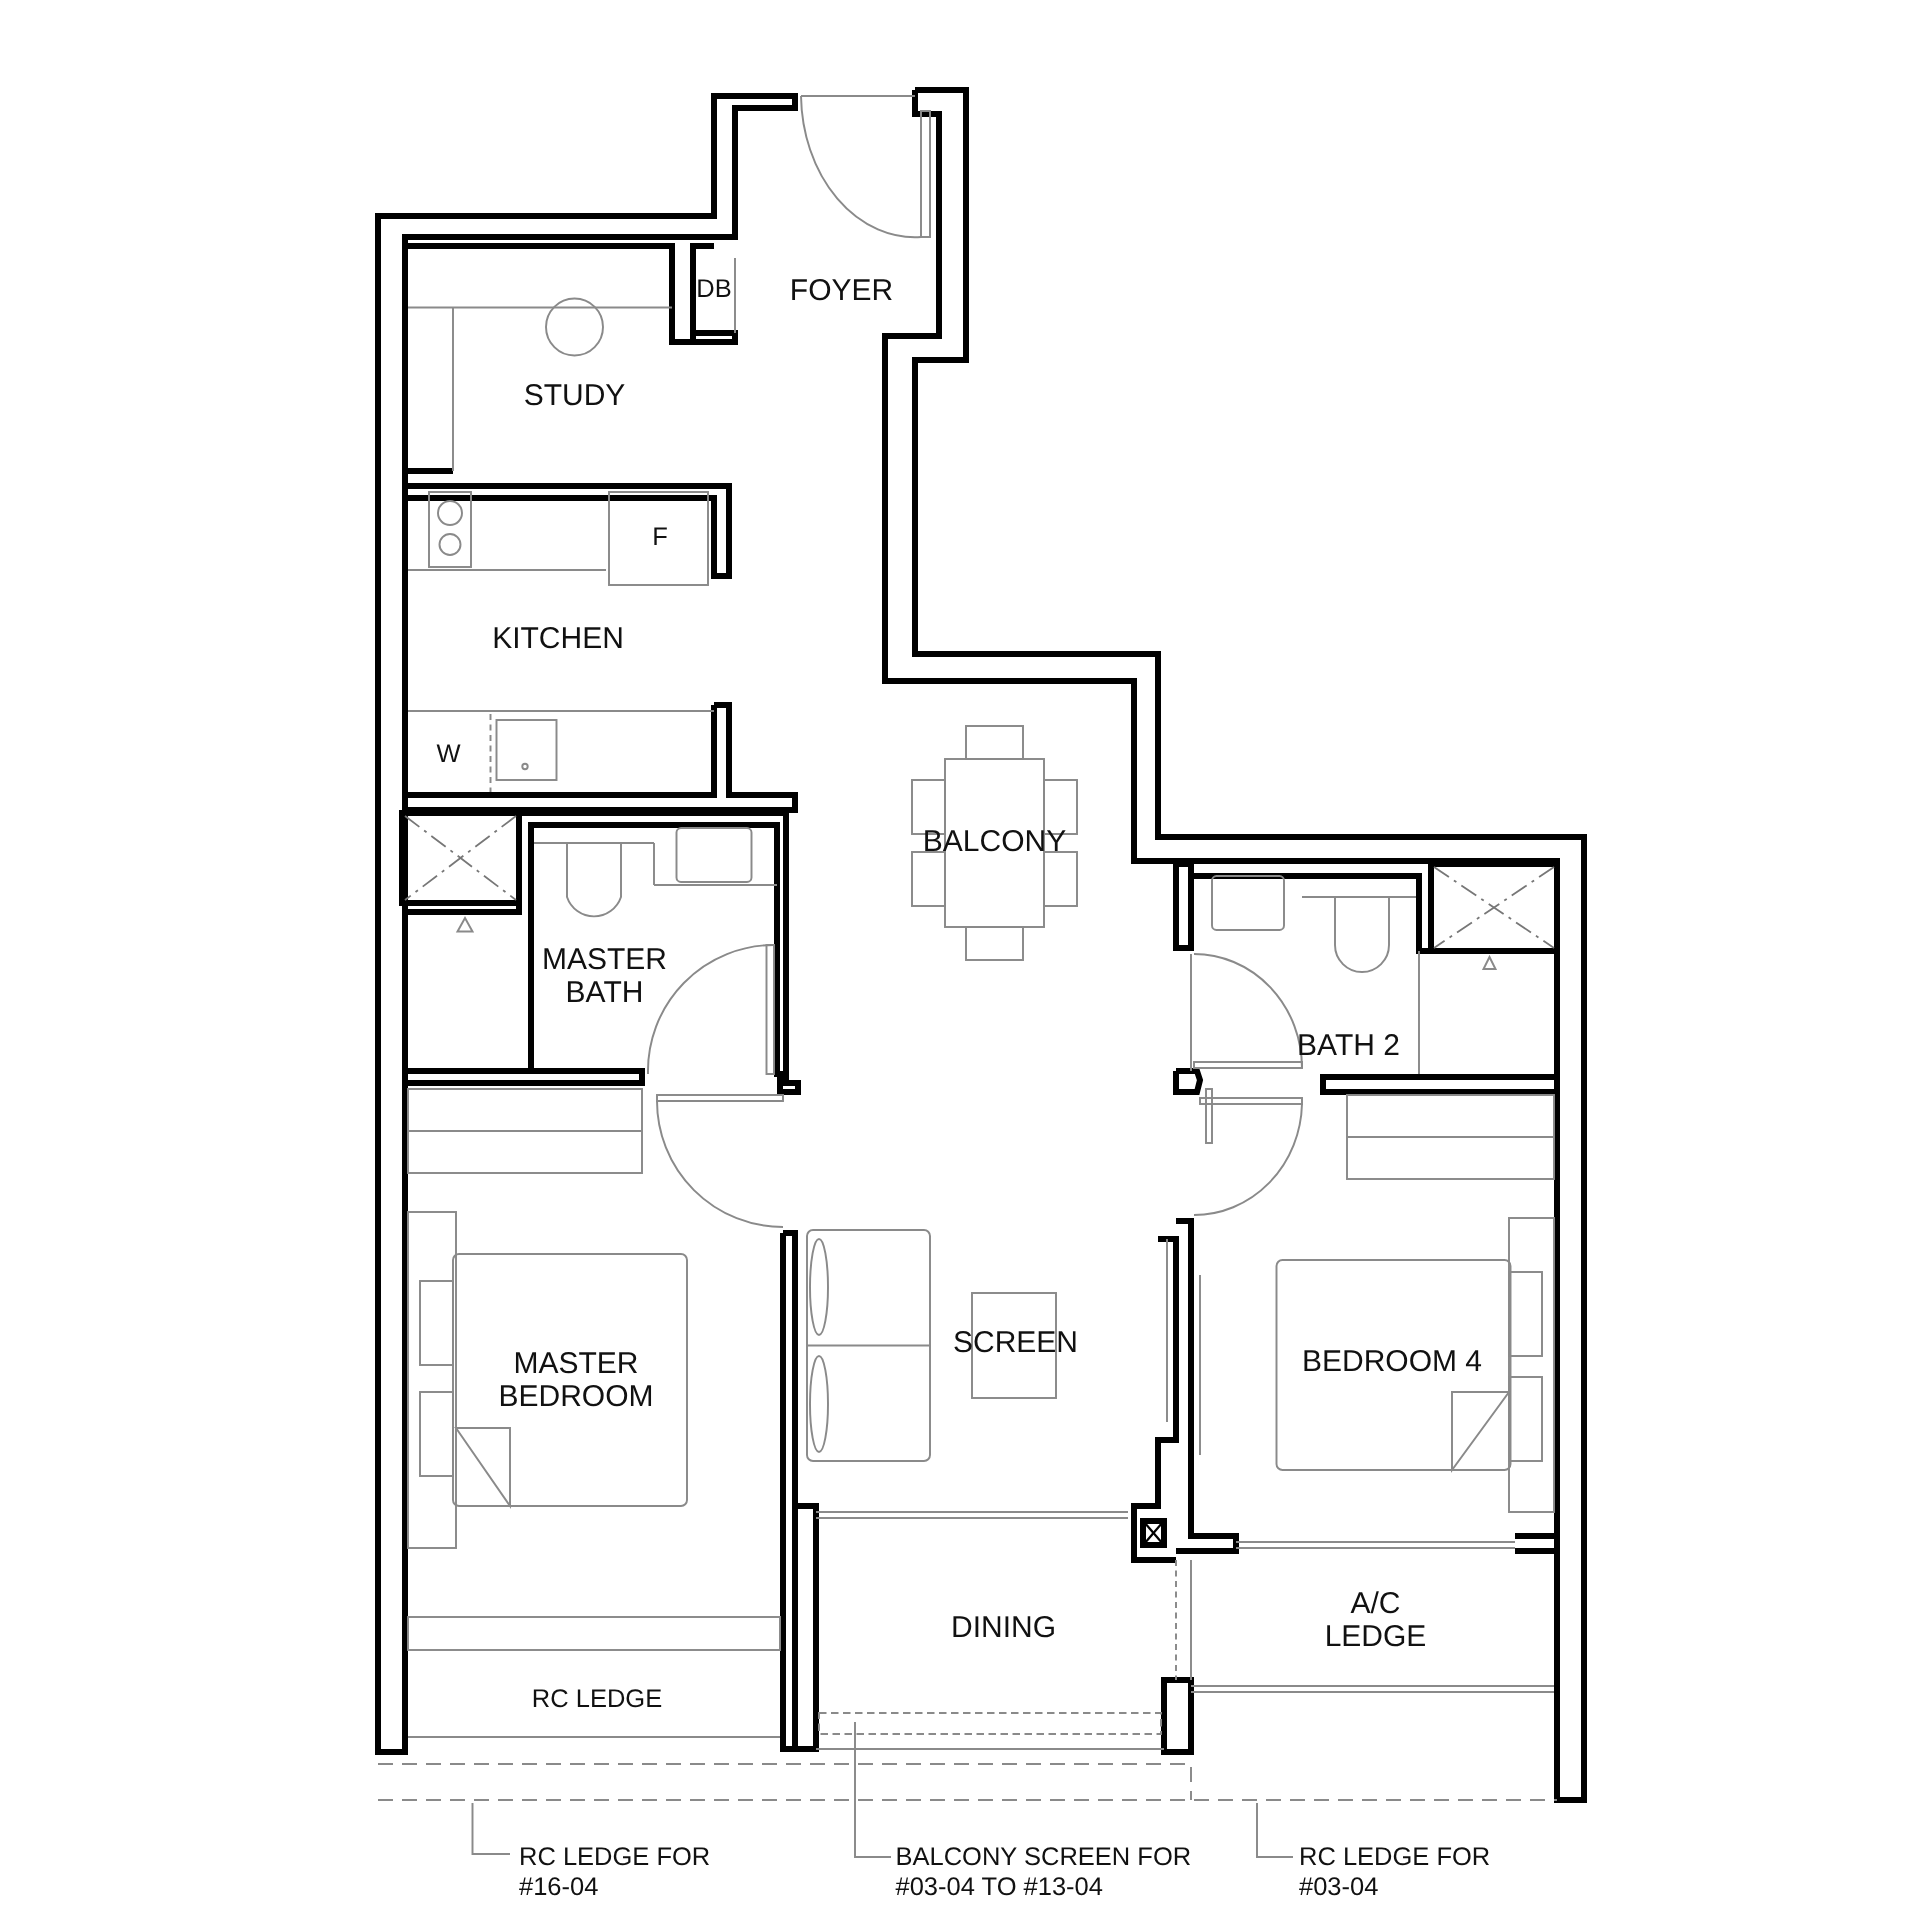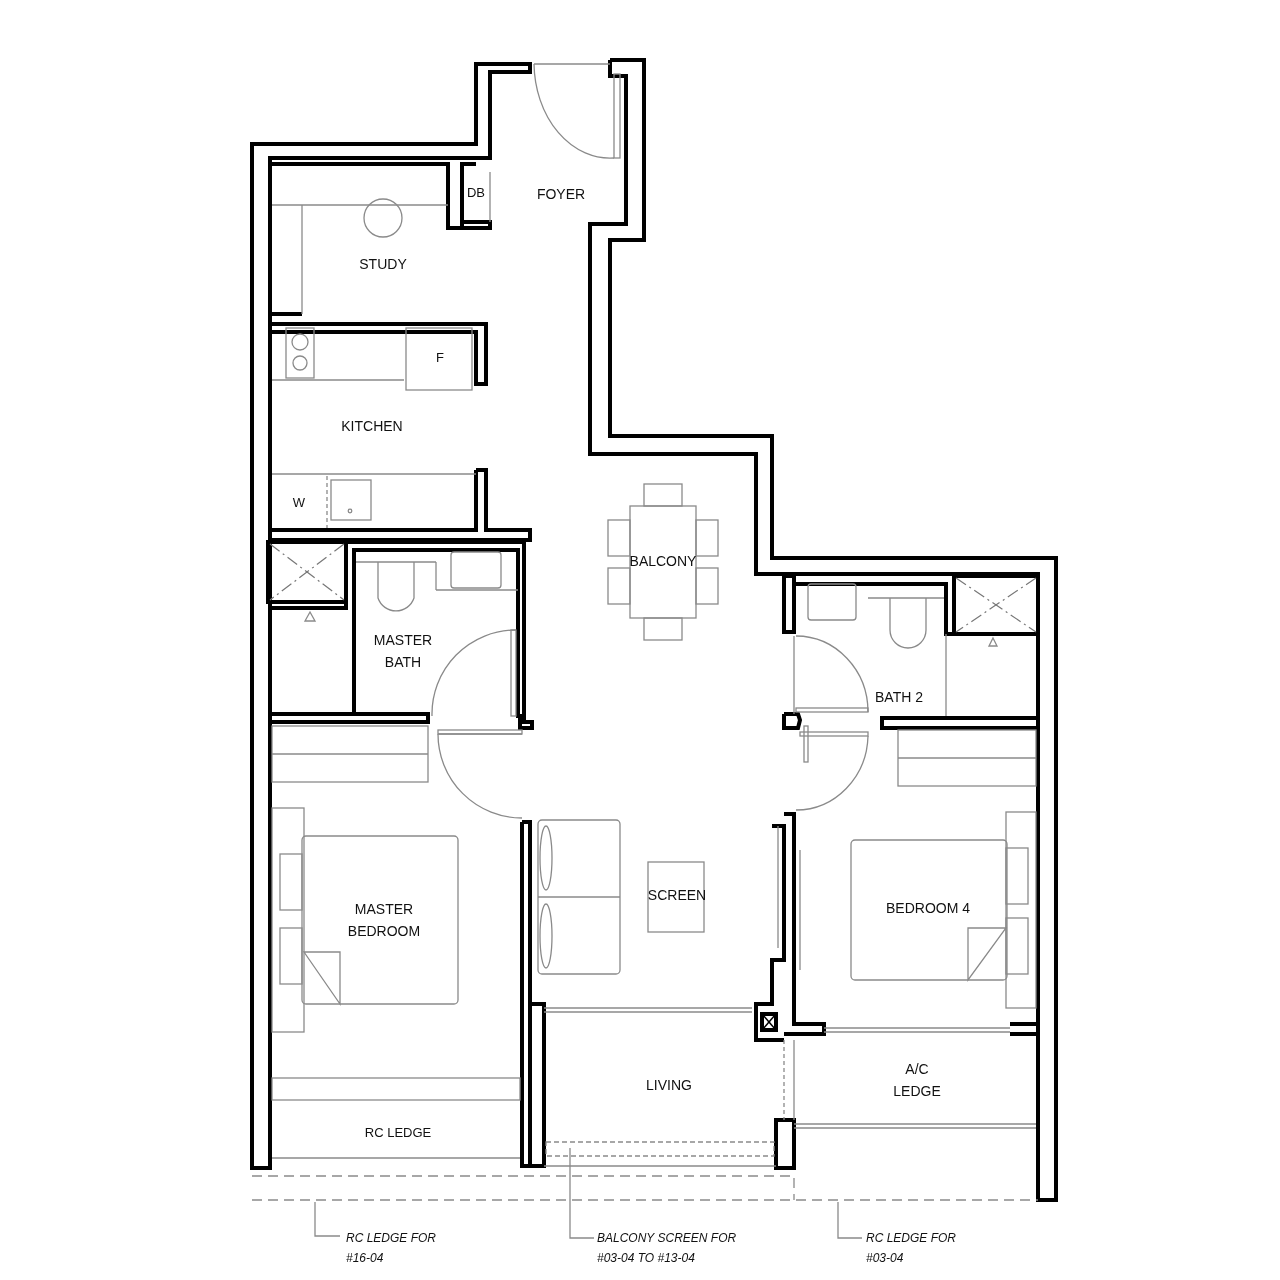--- a/index.html
+++ b/index.html
@@ -10,7 +10,7 @@
   .dash { fill: none; stroke: #8a8a8a; stroke-width: 1.3; stroke-dasharray: 10 6; }
   .dashdot { fill: none; stroke: #777; stroke-width: 1.2; stroke-dasharray: 12 4 2 4; }
   .lbl { position: absolute; color: #111; font-size: 14px; line-height: 22px; text-align: center; white-space: pre-line; transform: translate(-50%, -50%); }
-  .lbl.small { font-size: 13px; line-height: 16px; }
+  .lbl.small { font-size: 17px; line-height: 16px; }
   .lbl.note { font-size: 12px; line-height: 20px; text-align: left; transform: none; font-style: italic; }
 </style>
 </head>

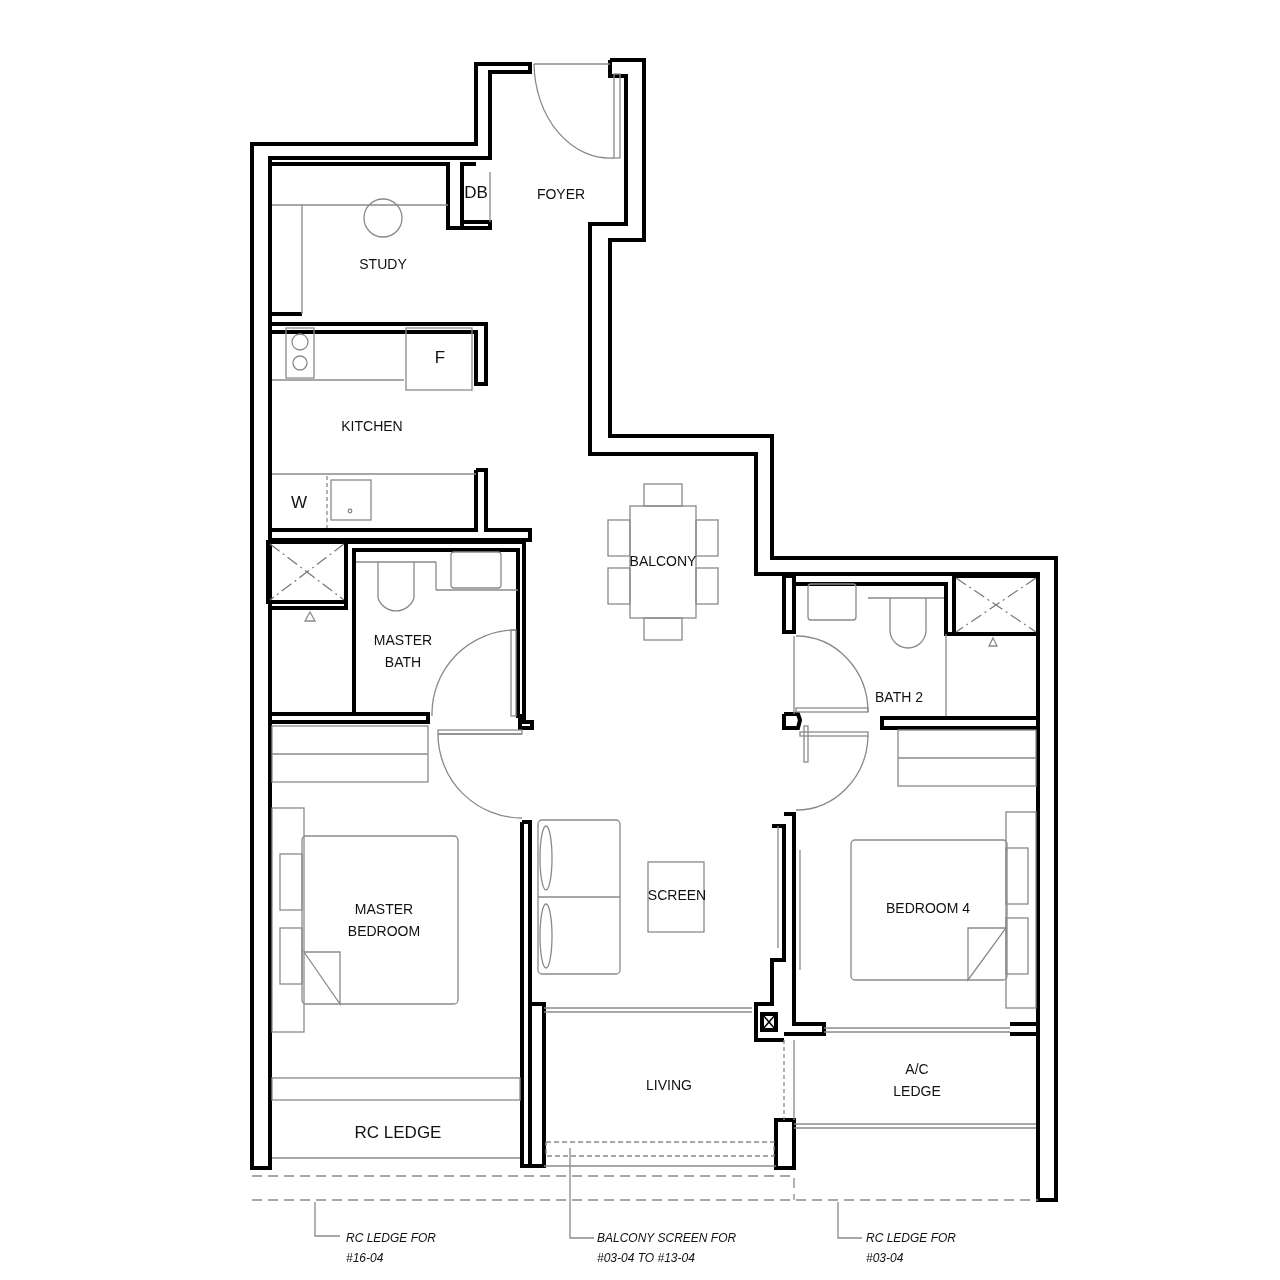--- a/index.html
+++ b/index.html
@@ -9,7 +9,7 @@
   .thin { fill: none; stroke: #8a8a8a; stroke-width: 1.3; }
   .dash { fill: none; stroke: #8a8a8a; stroke-width: 1.3; stroke-dasharray: 10 6; }
   .dashdot { fill: none; stroke: #777; stroke-width: 1.2; stroke-dasharray: 12 4 2 4; }
-  .lbl { position: absolute; color: #111; font-size: 14px; line-height: 22px; text-align: center; white-space: pre-line; transform: translate(-50%, -50%); }
+  .lbl { position: absolute; color: #111; font-size: 20px; line-height: 22px; text-align: center; white-space: pre-line; transform: translate(-50%, -50%); }
   .lbl.small { font-size: 17px; line-height: 16px; }
   .lbl.note { font-size: 12px; line-height: 20px; text-align: left; transform: none; font-style: italic; }
 </style>

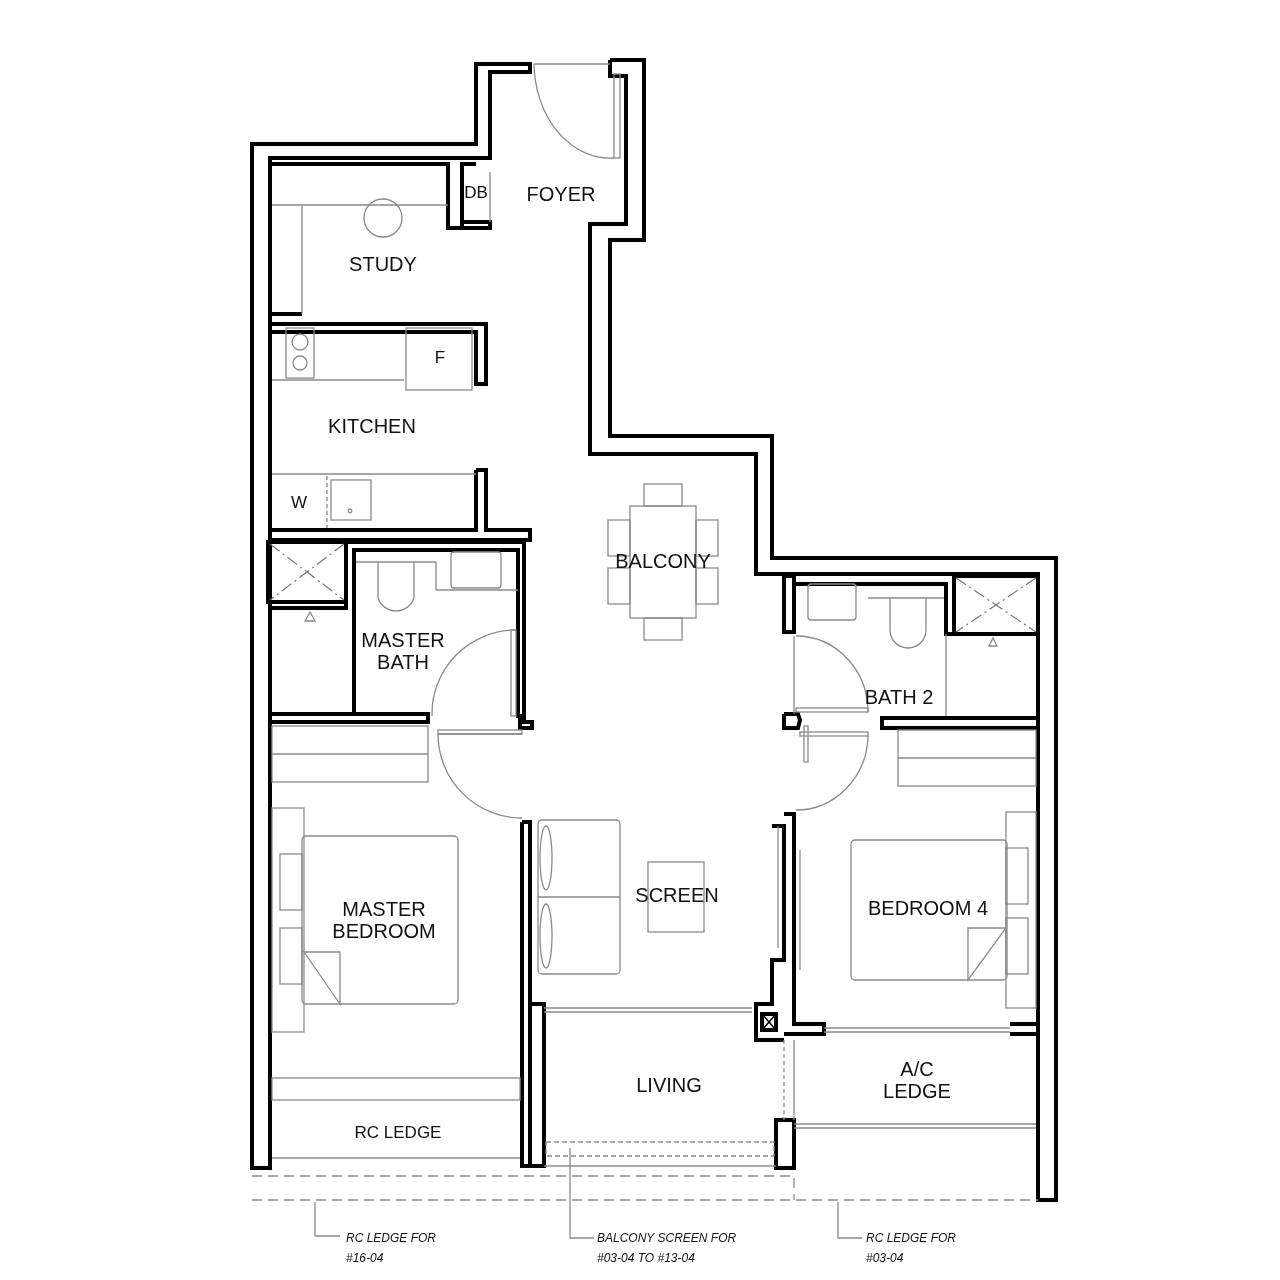--- a/index.html
+++ b/index.html
@@ -189,7 +189,7 @@
 BEDROOM</div>
 <div class="lbl" style="left:677px;top:895px">SCREEN</div>
 <div class="lbl" style="left:928px;top:908px">BEDROOM 4</div>
-<div class="lbl" style="left:669px;top:1085px">LIVING</div>
+<div class="lbl" style="left:669px;top:1085px">DINING</div>
 <div class="lbl" style="left:917px;top:1080px">A/C
 LEDGE</div>
 <div class="lbl small" style="left:398px;top:1133px">RC LEDGE</div>

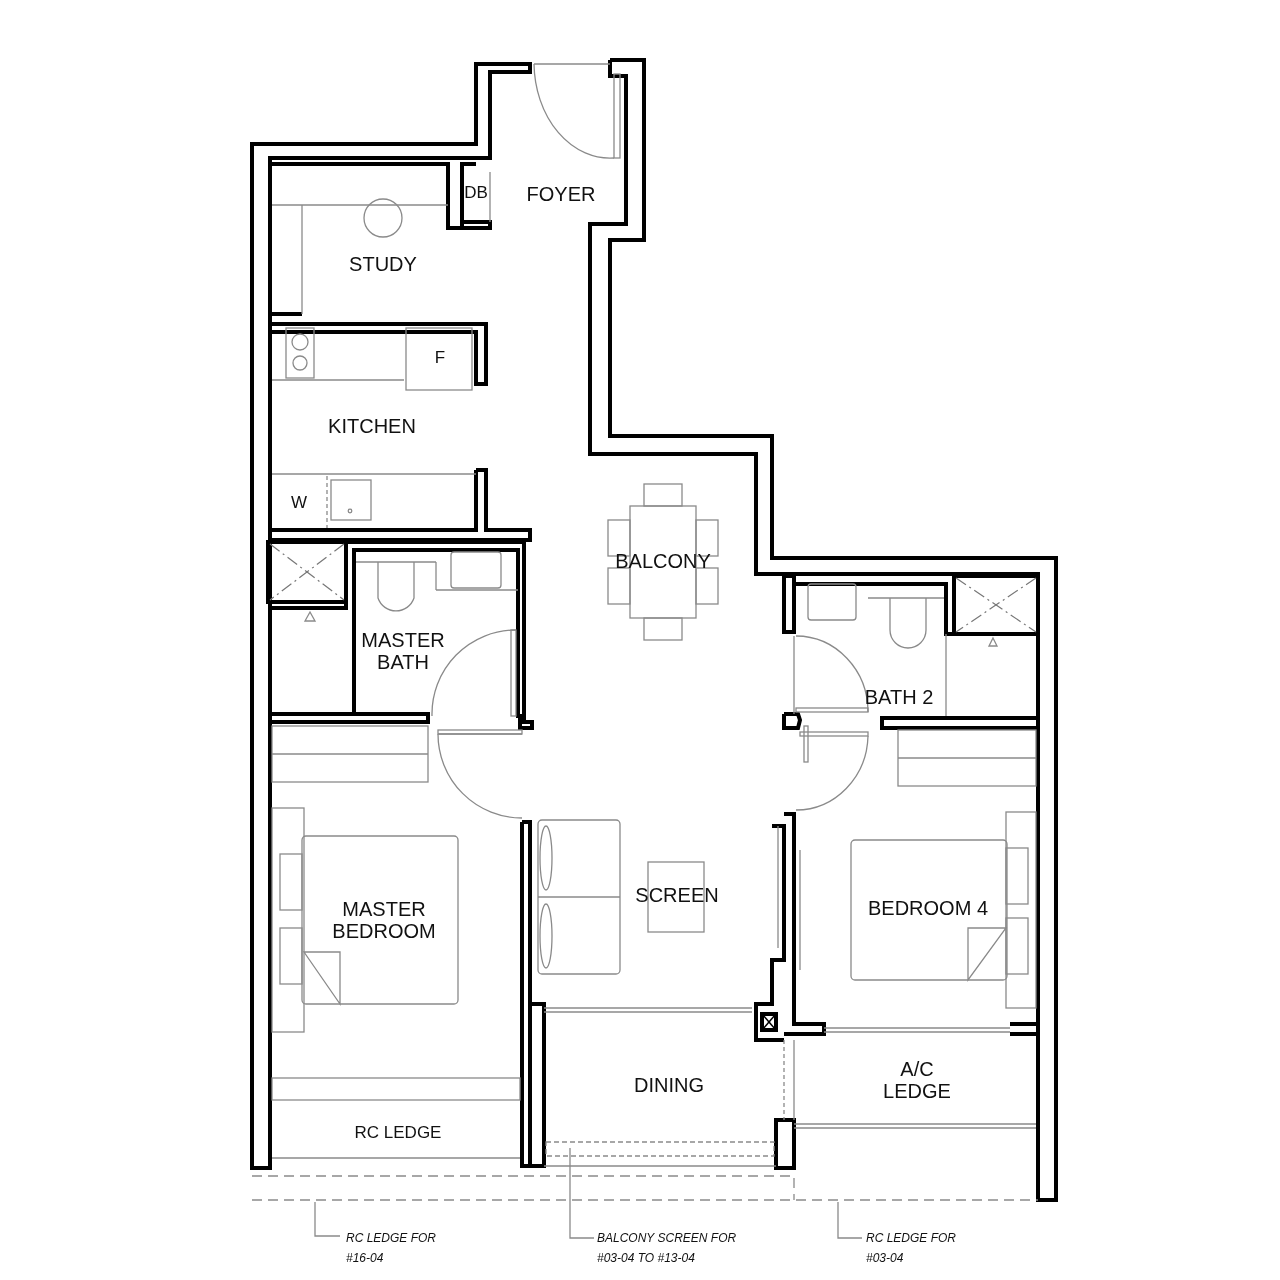--- a/index.html
+++ b/index.html
@@ -11,7 +11,7 @@
   .dashdot { fill: none; stroke: #777; stroke-width: 1.2; stroke-dasharray: 12 4 2 4; }
   .lbl { position: absolute; color: #111; font-size: 20px; line-height: 22px; text-align: center; white-space: pre-line; transform: translate(-50%, -50%); }
   .lbl.small { font-size: 17px; line-height: 16px; }
-  .lbl.note { font-size: 12px; line-height: 20px; text-align: left; transform: none; font-style: italic; }
+  .lbl.note { font-size: 17px; line-height: 20px; text-align: left; transform: none; }
 </style>
 </head>
 <body>

